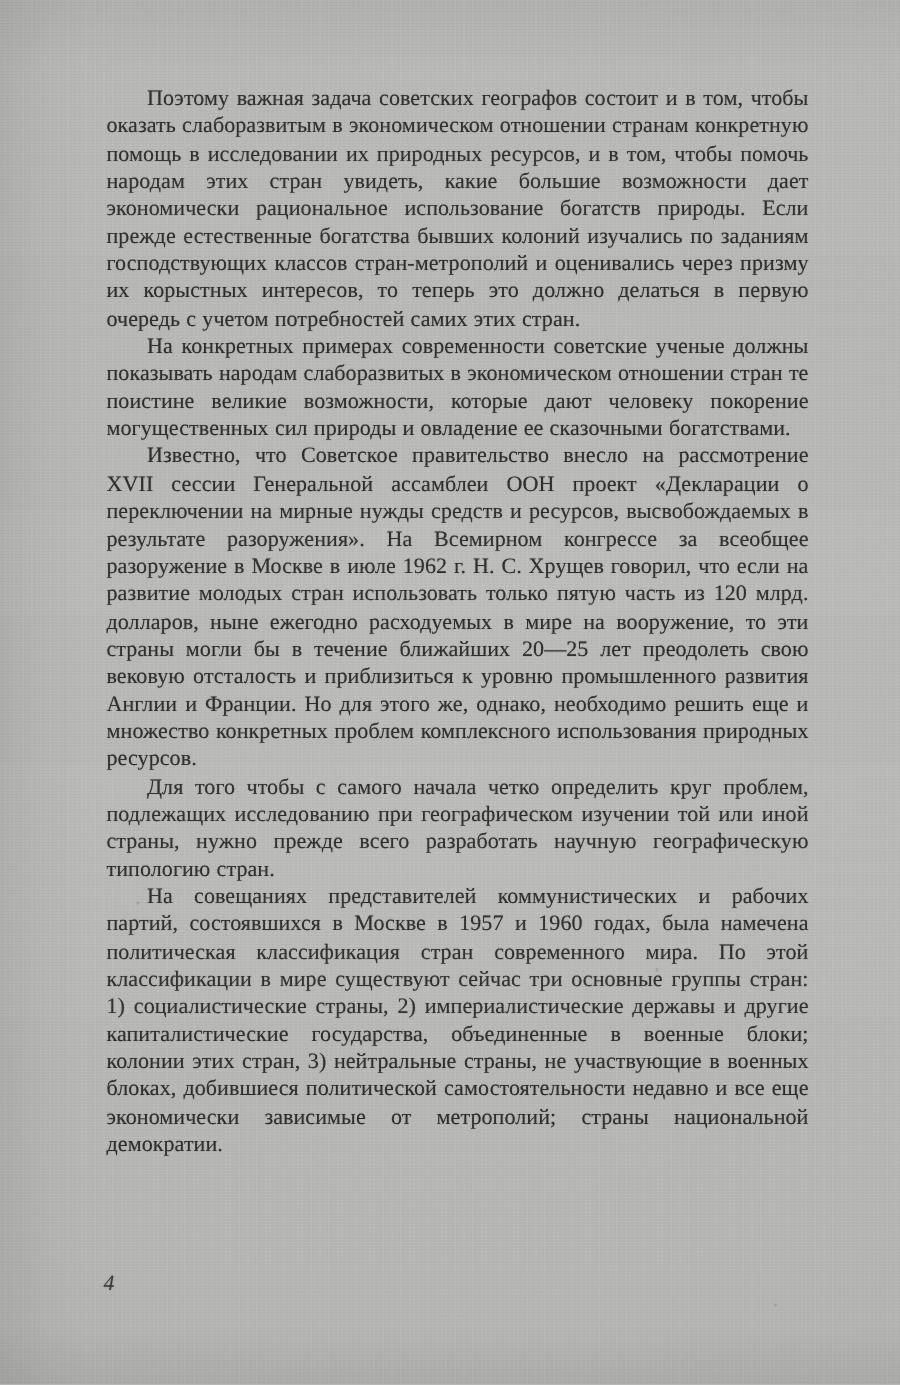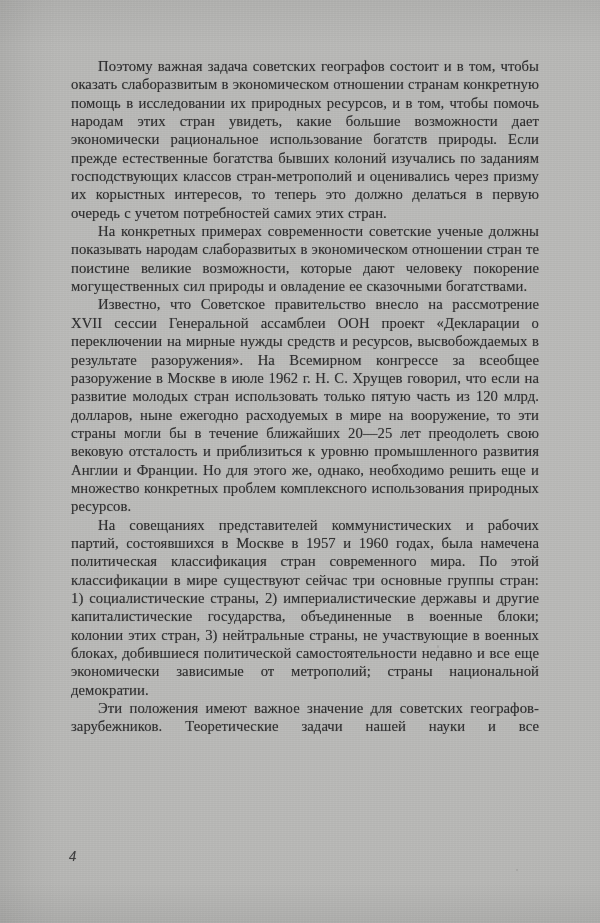--- a/index.html
+++ b/index.html
@@ -122,6 +122,7 @@
     <p class="para">Поэтому важная задача советских географов состоит и в том, чтобы оказать слаборазвитым в экономическом отношении странам конкретную помощь в исследовании их природных ресурсов, и в том, чтобы помочь народам этих стран увидеть, какие большие возможности дает экономически рациональное использование богатств природы. Если прежде естественные богатства бывших колоний изучались по заданиям господствующих классов стран-метрополий и оценивались через призму их корыстных интересов, то теперь это должно делаться в первую очередь с учетом потребностей самих этих стран.</p>
     <p class="para">На конкретных примерах современности советские ученые должны показывать народам слаборазвитых в экономическом отношении стран те поистине великие возможности, которые дают человеку покорение могущественных сил природы и овладение ее сказочными богатствами.</p>
     <p class="para">Известно, что Советское правительство внесло на рассмотрение XVII сессии Генеральной ассамблеи ООН проект «Декларации о переключении на мирные нужды средств и ресурсов, высвобождаемых в результате разоружения». На Всемирном конгрессе за всеобщее разоружение в Москве в июле 1962 г. Н. С. Хрущев говорил, что если на развитие молодых стран использовать только пятую часть из 120 млрд. долларов, ныне ежегодно расходуемых в мире на вооружение, то эти страны могли бы в течение ближайших 20—25 лет преодолеть свою вековую отсталость и приблизиться к уровню промышленного развития Англии и Франции. Но для этого же, однако, необходимо решить еще и множество конкретных проблем комплексного использования природных ресурсов.</p>
+    <p class="para">Для того чтобы с самого начала четко определить круг проблем, подлежащих исследованию при географическом изучении той или иной страны, нужно прежде всего разработать научную географическую типологию стран.</p>
     <p class="para">На совещаниях представителей коммунистических и рабочих партий, состоявшихся в Москве в 1957 и 1960 годах, была намечена политическая классификация стран современного мира. По этой классификации в мире существуют сейчас три основные группы стран: 1) социалистические страны, 2) империалистические державы и другие капиталистические государства, объединенные в военные блоки; колонии этих стран, 3) нейтральные страны, не участвующие в военных блоках, добившиеся политической самостоятельности недавно и все еще экономически зависимые от метрополий; страны национальной демократии.</p>
     <p class="para justify-last">Эти положения имеют важное значение для советских географов-зарубежников. Теоретические задачи нашей науки и все</p>
   </div>

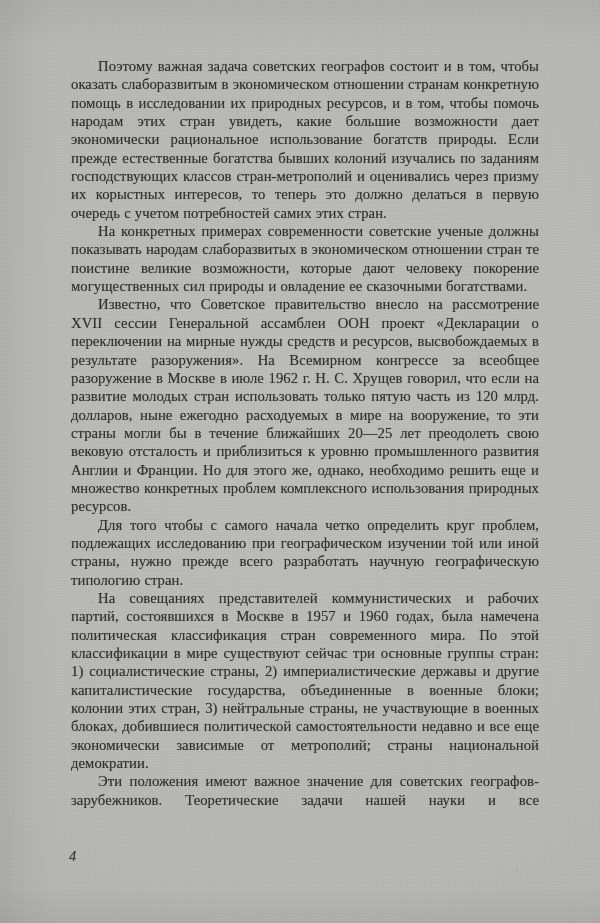--- a/index.html
+++ b/index.html
@@ -124,7 +124,6 @@
     <p class="para">Известно, что Советское правительство внесло на рассмотрение XVII сессии Генеральной ассамблеи ООН проект «Декларации о переключении на мирные нужды средств и ресурсов, высвобождаемых в результате разоружения». На Всемирном конгрессе за всеобщее разоружение в Москве в июле 1962 г. Н. С. Хрущев говорил, что если на развитие молодых стран использовать только пятую часть из 120 млрд. долларов, ныне ежегодно расходуемых в мире на вооружение, то эти страны могли бы в течение ближайших 20—25 лет преодолеть свою вековую отсталость и приблизиться к уровню промышленного развития Англии и Франции. Но для этого же, однако, необходимо решить еще и множество конкретных проблем комплексного использования природных ресурсов.</p>
     <p class="para">Для того чтобы с самого начала четко определить круг проблем, подлежащих исследованию при географическом изучении той или иной страны, нужно прежде всего разработать научную географическую типологию стран.</p>
     <p class="para">На совещаниях представителей коммунистических и рабочих партий, состоявшихся в Москве в 1957 и 1960 годах, была намечена политическая классификация стран современного мира. По этой классификации в мире существуют сейчас три основные группы стран: 1) социалистические страны, 2) империалистические державы и другие капиталистические государства, объединенные в военные блоки; колонии этих стран, 3) нейтральные страны, не участвующие в военных блоках, добившиеся политической самостоятельности недавно и все еще экономически зависимые от метрополий; страны национальной демократии.</p>
-    <p class="para justify-last">Эти положения имеют важное значение для советских географов-зарубежников. Теоретические задачи нашей науки и все</p>
   </div>
 
   <div class="page-number">4</div>

